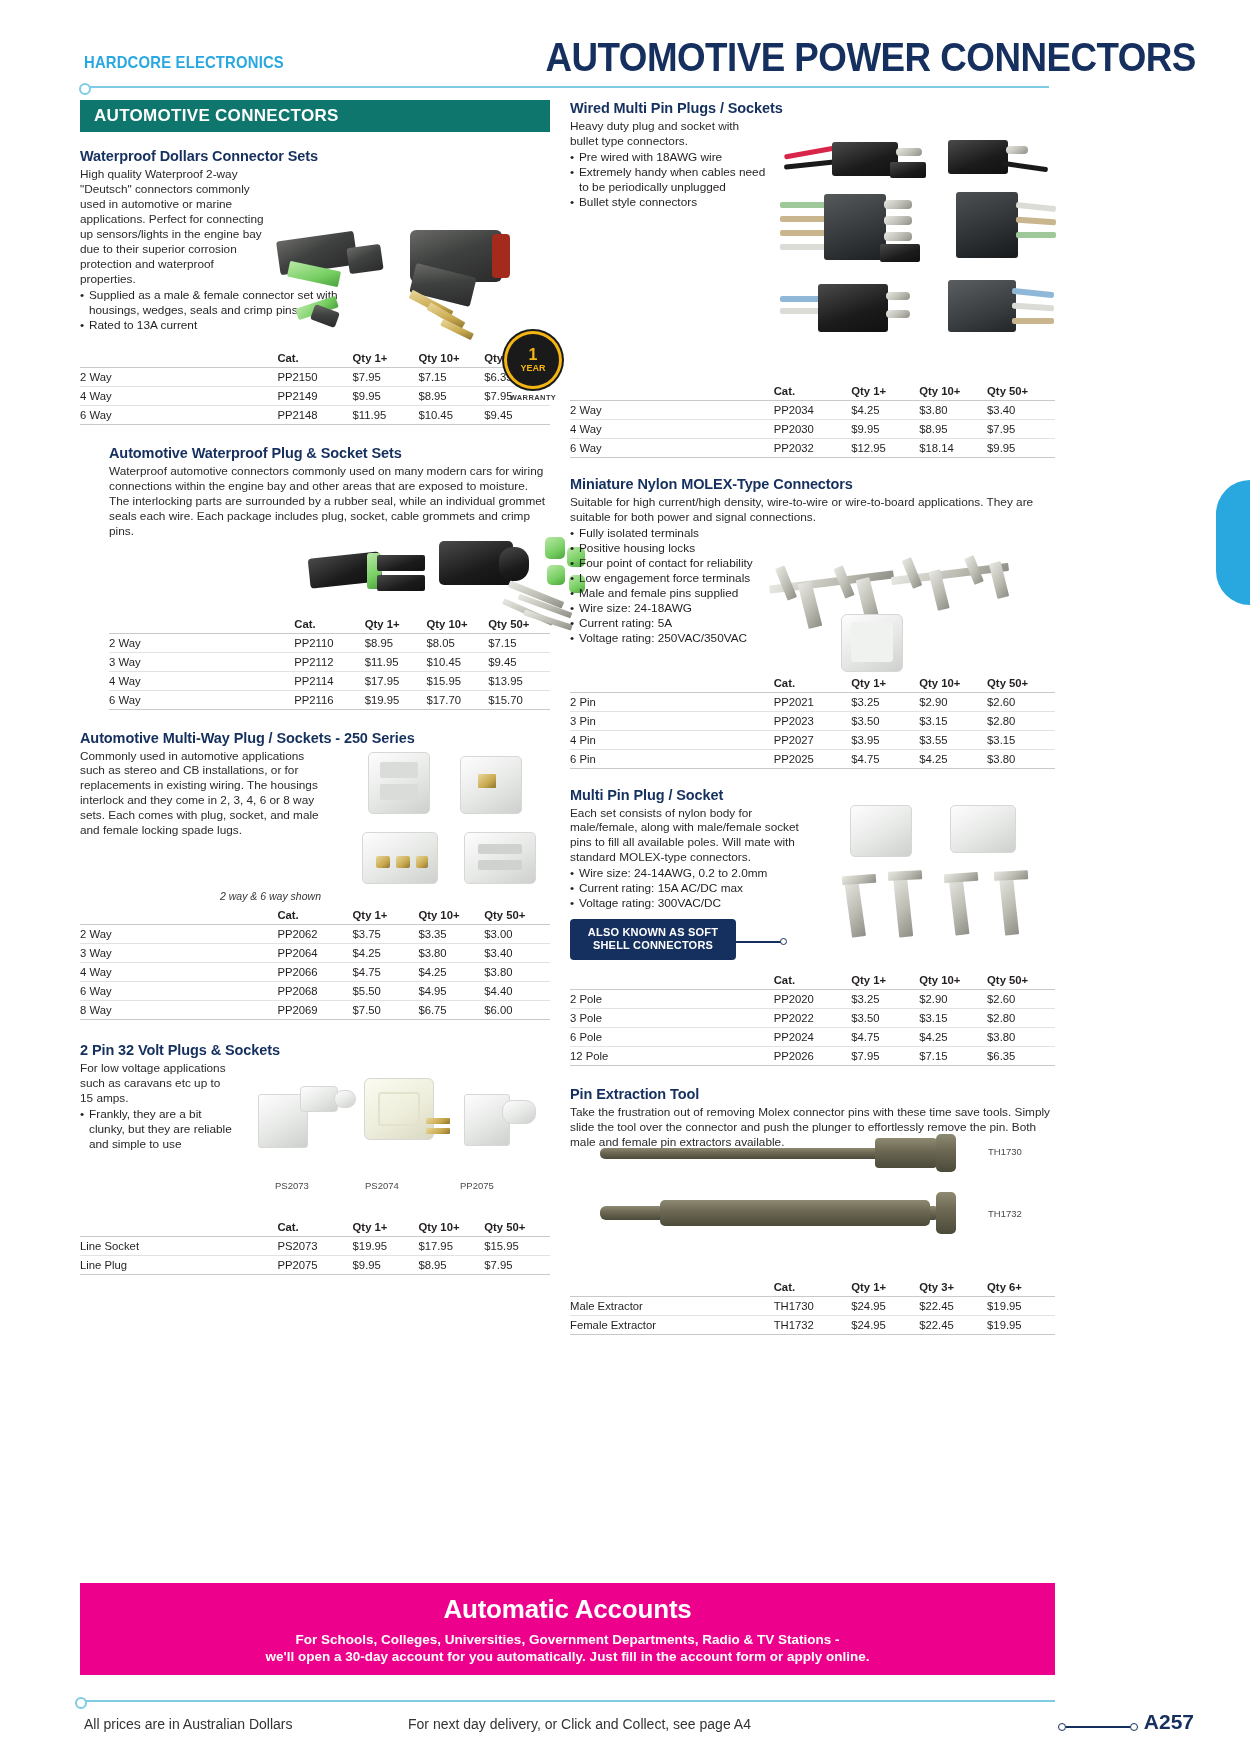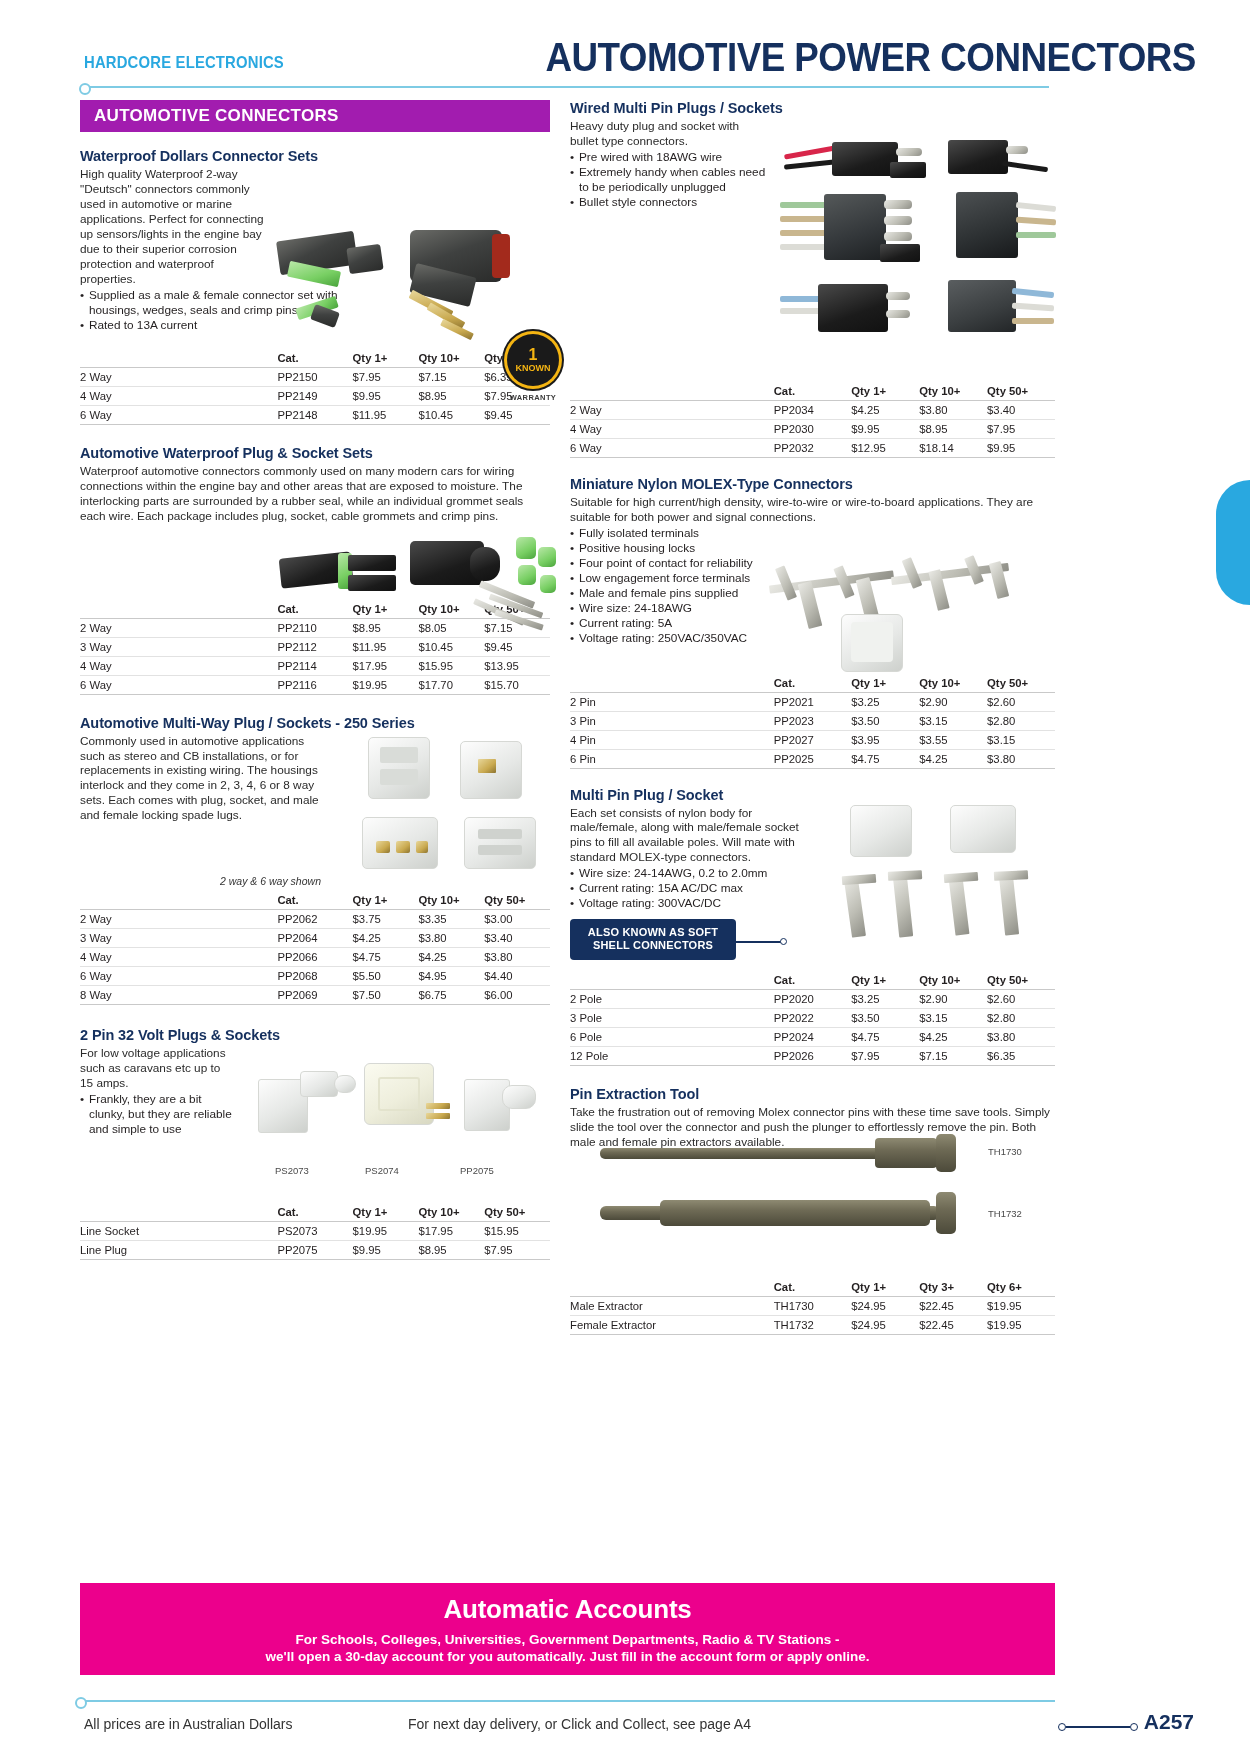--- a/index.html
+++ b/index.html
@@ -44,7 +44,7 @@
 
   
   .banner {
-    background: #a21caf; color: #fff;
+    background: #0f766e; color: #fff;
     height: 32px; line-height: 32px;
     padding-left: 14px;
     font-size: 17px; font-weight: 700; letter-spacing: .3px;

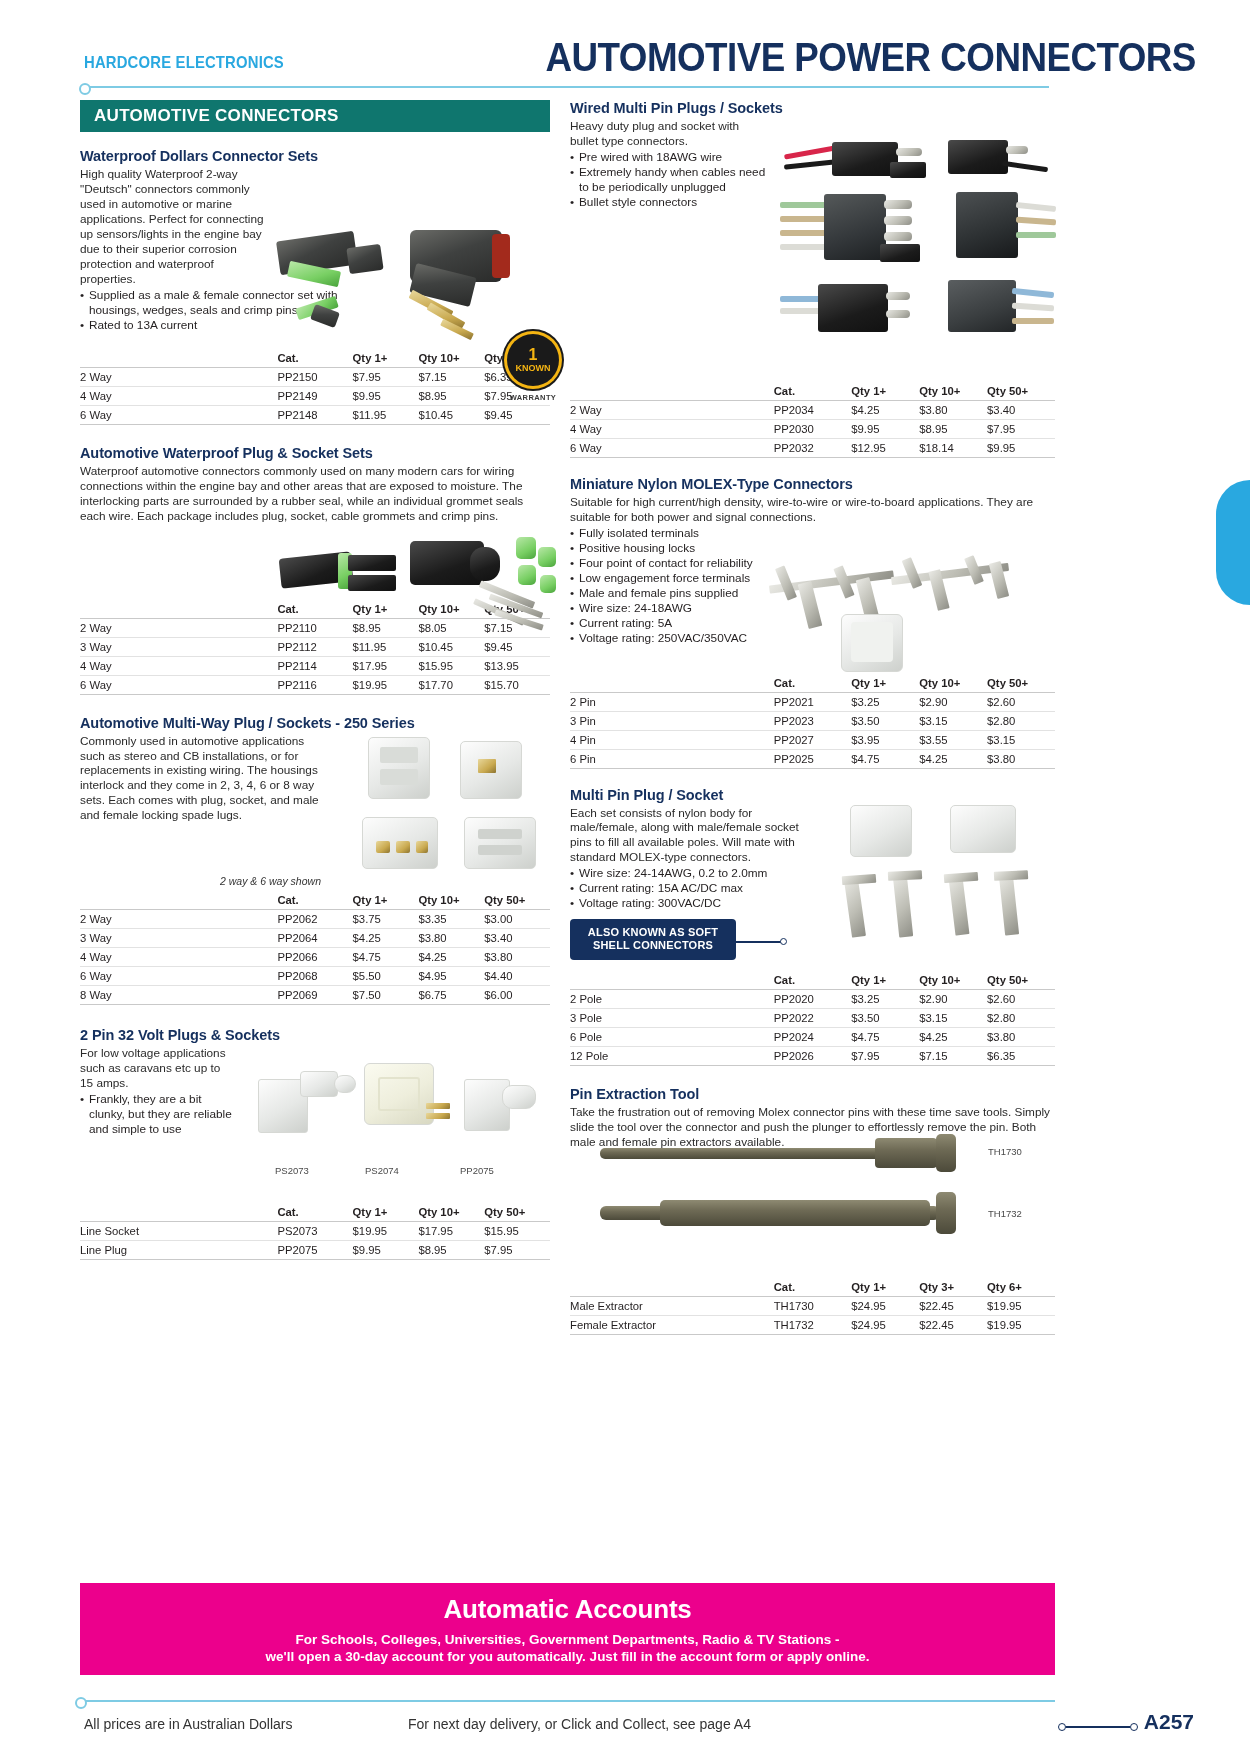--- a/index.html
+++ b/index.html
@@ -195,7 +195,7 @@
       <div style="position:absolute; left:418px; top:186px; width:70px; text-align:center;">
         <div class="warr-badge">
           <div class="num">1</div>
-          <div>KNOWN</div>
+          <div>YEAR</div>
         </div>
         <div class="warr-label">WARRANTY</div>
       </div>

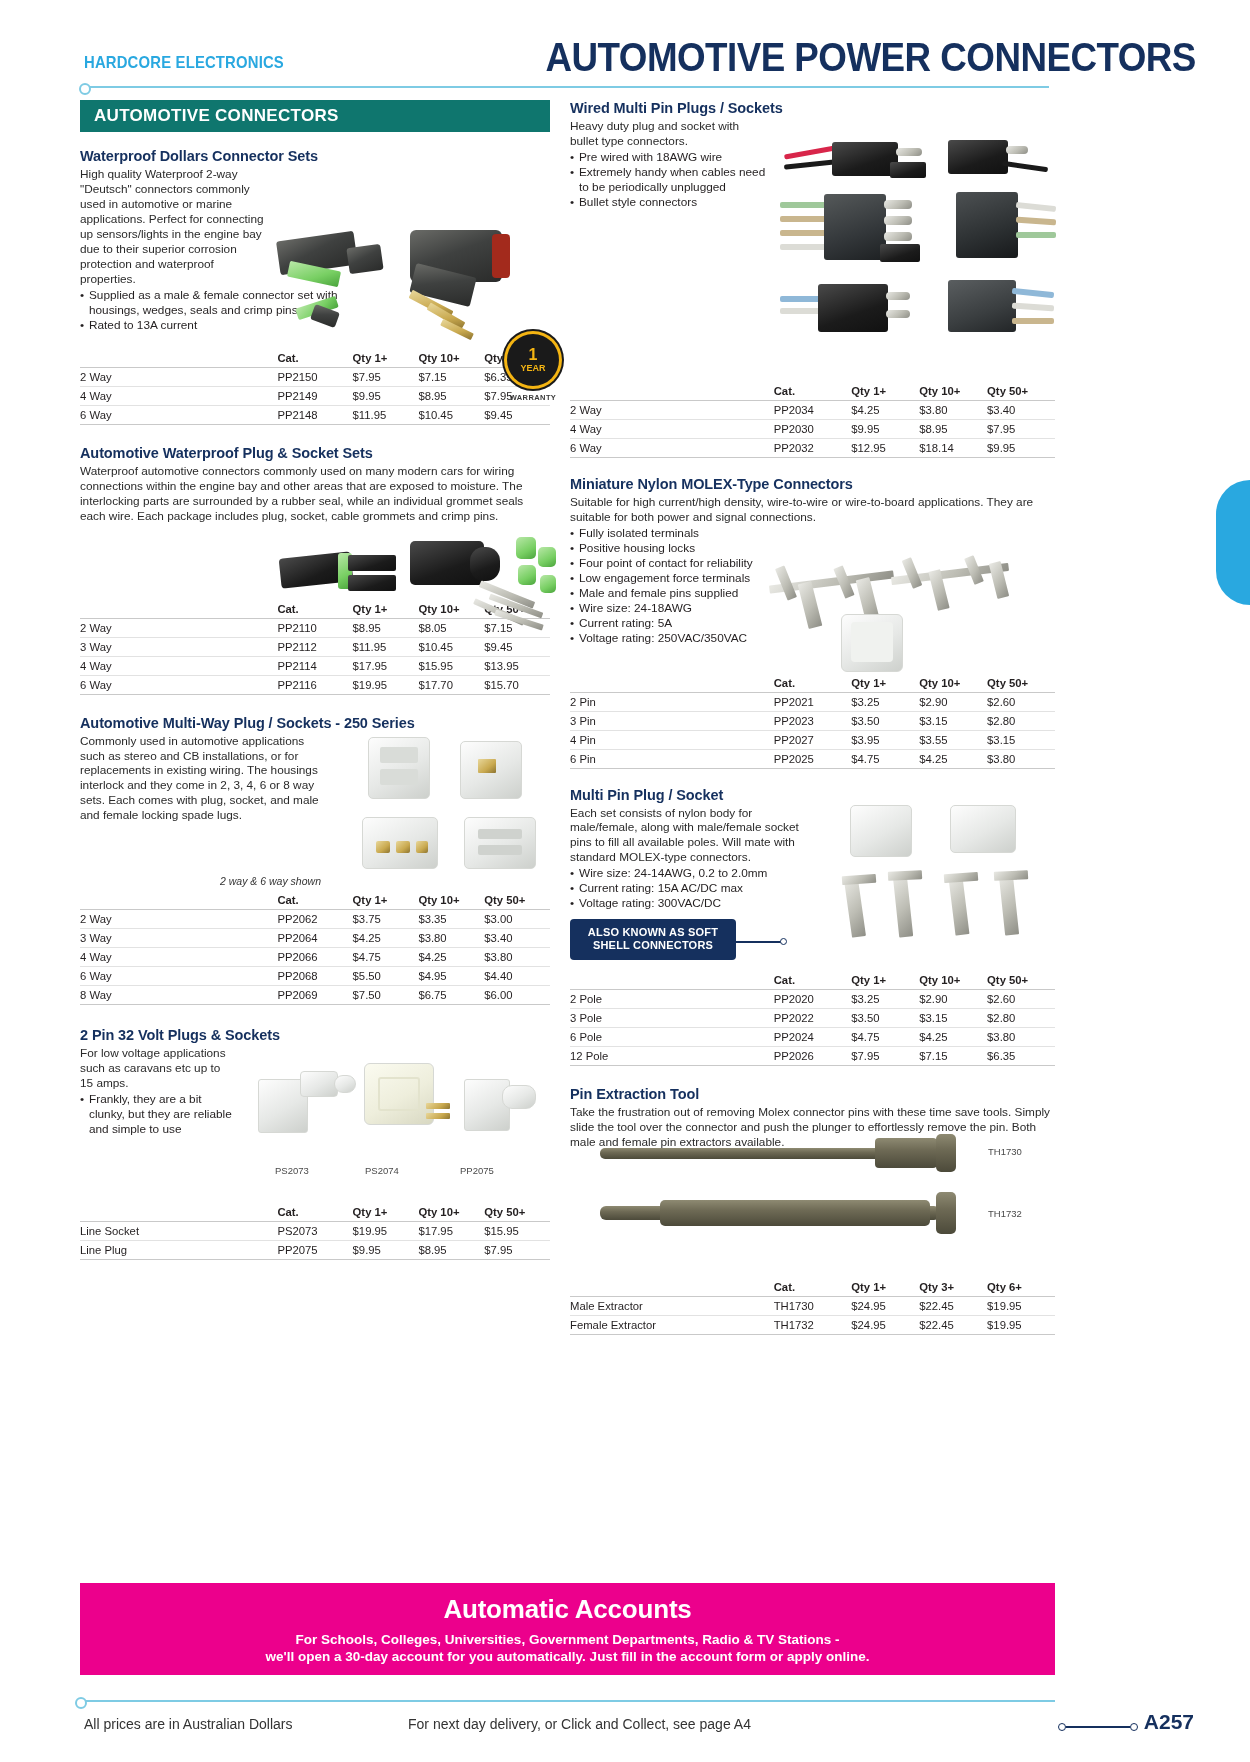--- a/index.html
+++ b/index.html
@@ -236,7 +236,7 @@
       </table>
     </div>
 
-    <div style="margin-top:20px; position:relative;">
+    <div style="margin-top:20px; position:relative;margin-left:29px;">
       <h2 class="prod">Automotive Waterproof Plug &amp; Socket Sets</h2>
       <div class="body-txt">Waterproof automotive connectors commonly used on many modern cars for wiring connections within the engine bay and other areas that are exposed to moisture. The interlocking parts are surrounded by a rubber seal, while an individual grommet seals each wire. Each package includes plug, socket, cable grommets and crimp pins.</div>
 

